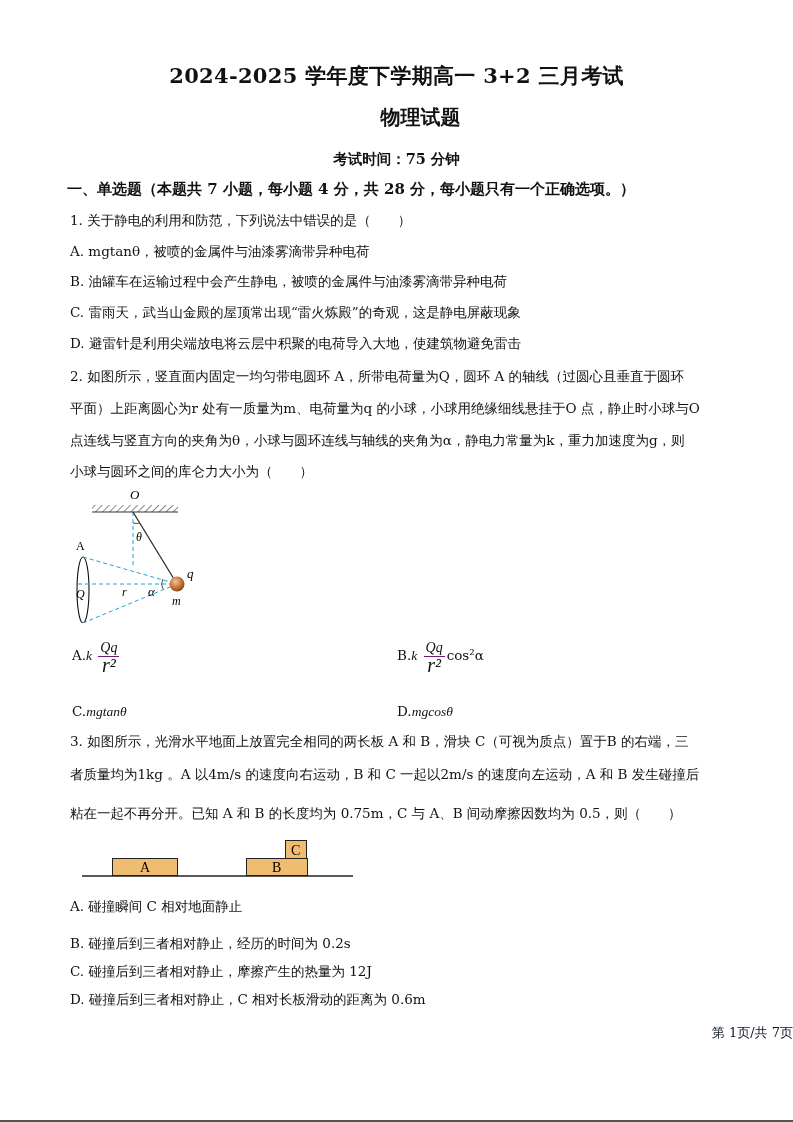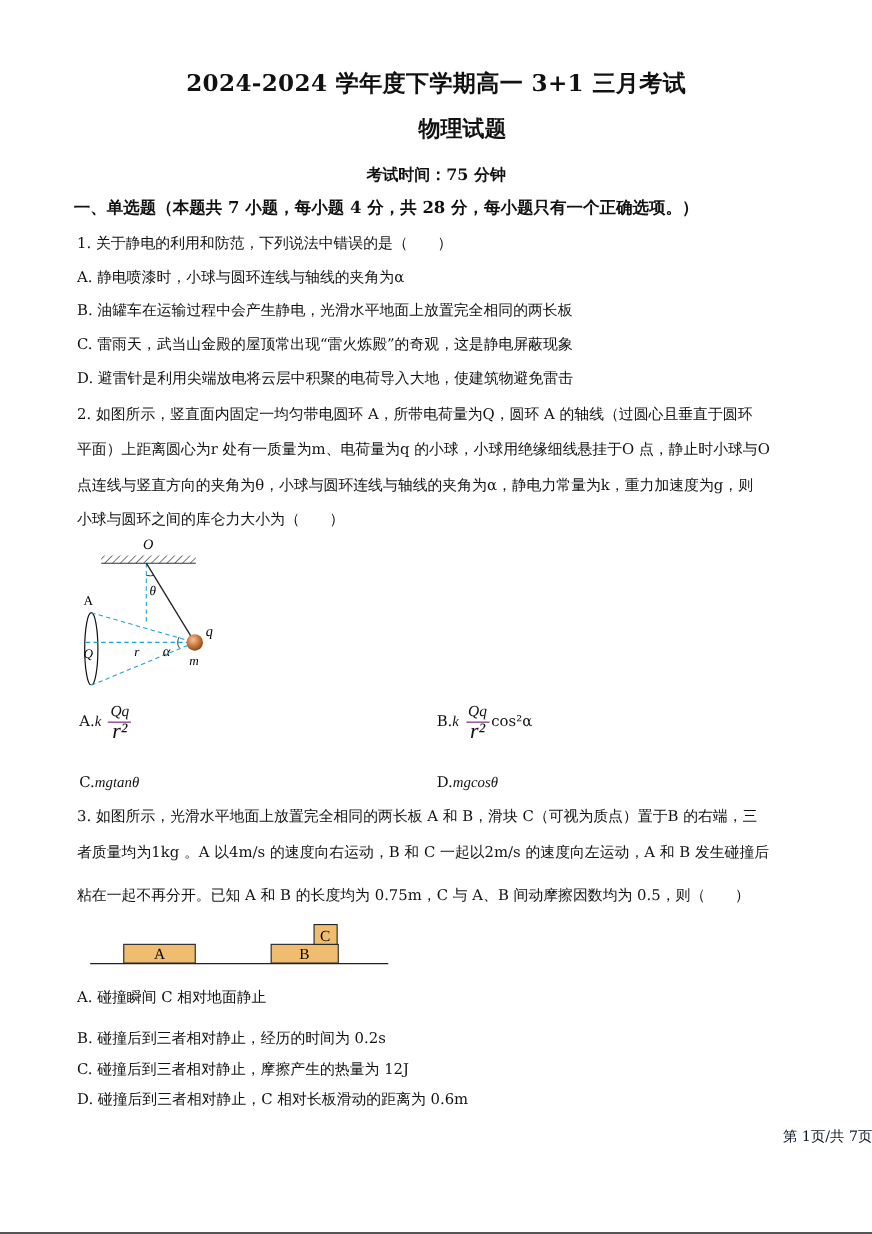--- a/index.html
+++ b/index.html
@@ -26,7 +26,7 @@
 
 <div class="page">
 
-  <div class="abs title">2024-2024 学年度下学期高一 3+1 三月考试</div>
+  <div class="abs title">2024-2025 学年度下学期高一 3+2 三月考试</div>
   <div class="abs subtitle">物理试题</div>
   <div class="abs examtime">考试时间：75 分钟</div>
 

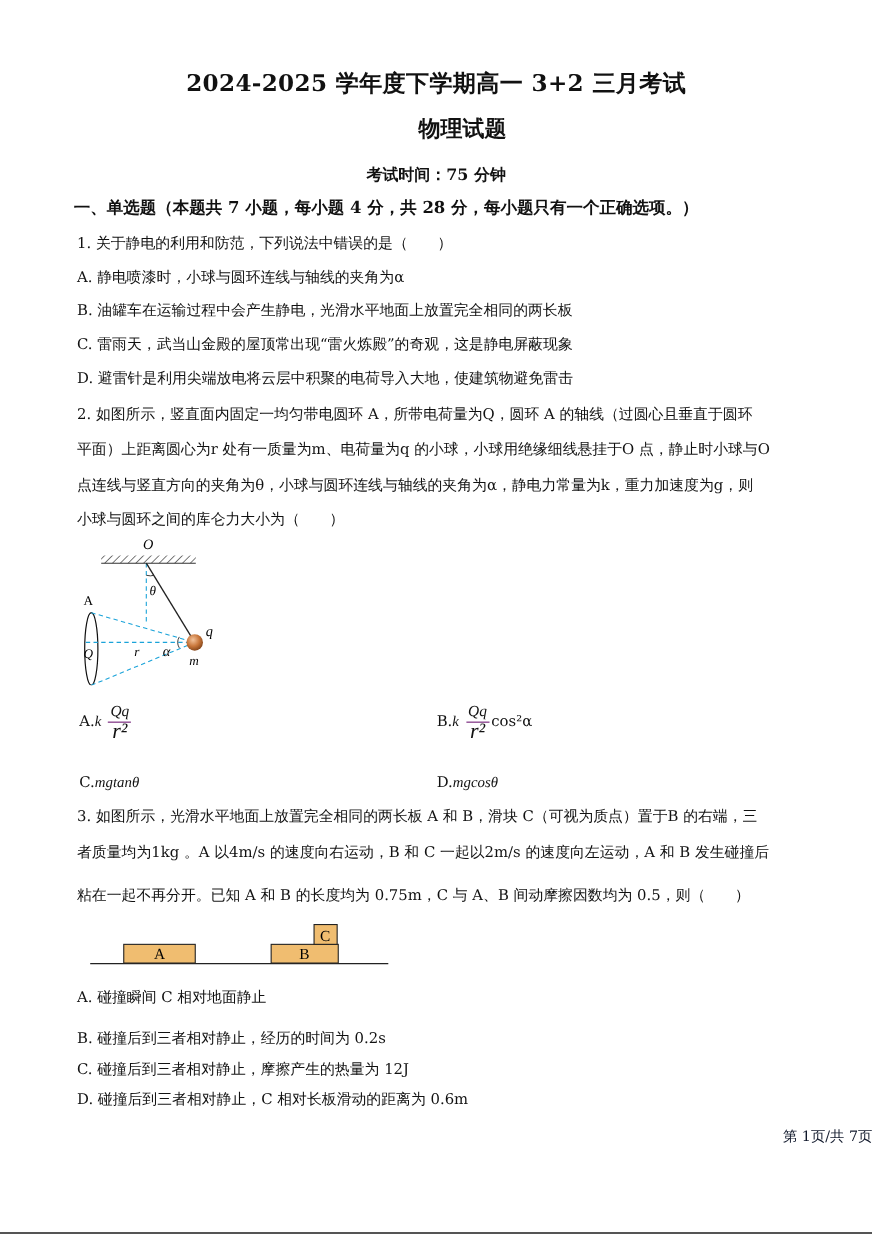--- a/index.html
+++ b/index.html
@@ -33,7 +33,7 @@
   <div class="abs section">一、单选题（本题共 7 小题，每小题 4 分，共 28 分，每小题只有一个正确选项。）</div>
 
   <div class="abs line" style="top:212px;">1. 关于静电的利用和防范，下列说法中错误的是（　　）</div>
-  <div class="abs line" style="top:243px;">A. 静电喷漆时，小球与圆环连线与轴线的夹角为α</div>
+  <div class="abs line" style="top:243px;">A. mgtanθ，被喷的金属件与油漆雾滴带异种电荷</div>
   <div class="abs line" style="top:273px;">B. 油罐车在运输过程中会产生静电，光滑水平地面上放置完全相同的两长板</div>
   <div class="abs line" style="top:304px;">C. 雷雨天，武当山金殿的屋顶常出现“雷火炼殿”的奇观，这是静电屏蔽现象</div>
   <div class="abs line" style="top:335px;">D. 避雷针是利用尖端放电将云层中积聚的电荷导入大地，使建筑物避免雷击</div>

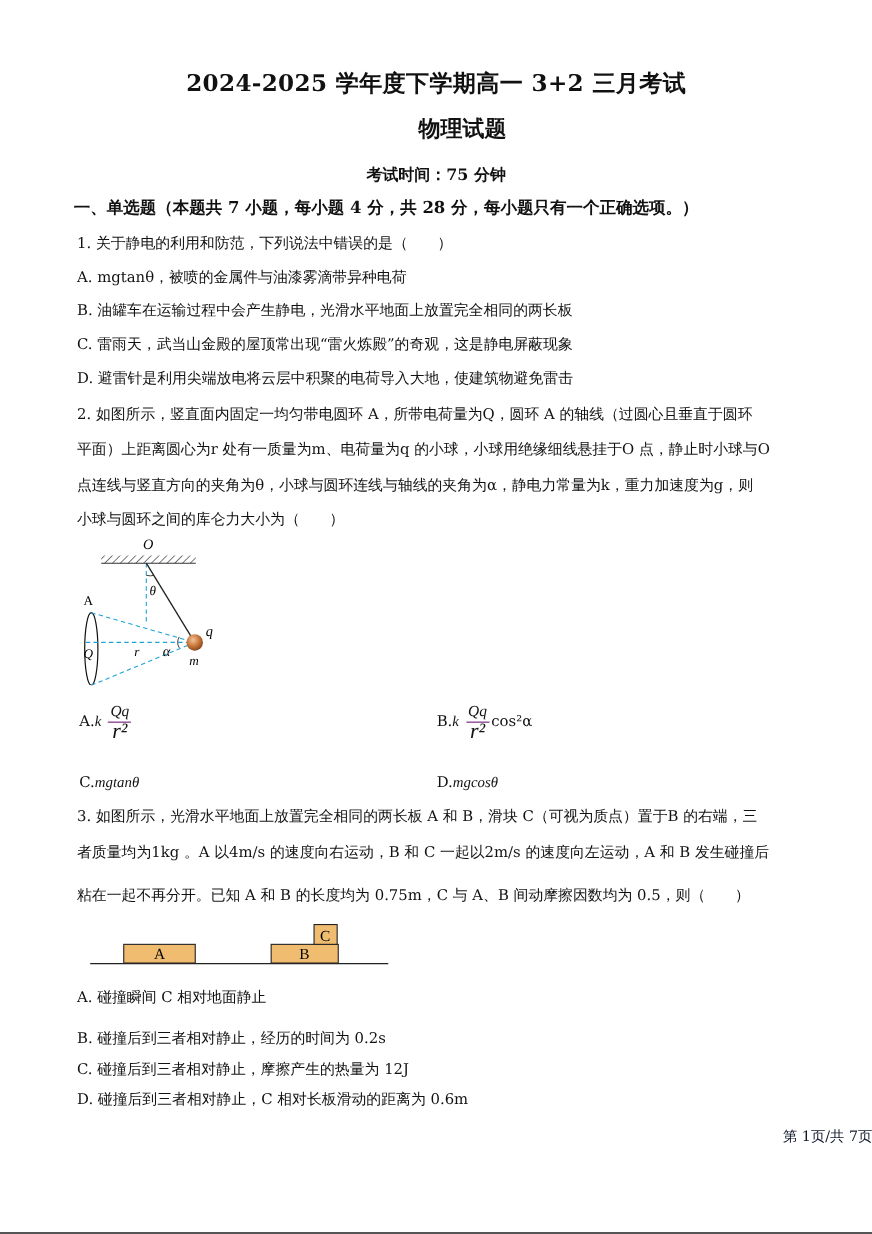--- a/index.html
+++ b/index.html
@@ -34,7 +34,7 @@
 
   <div class="abs line" style="top:212px;">1. 关于静电的利用和防范，下列说法中错误的是（　　）</div>
   <div class="abs line" style="top:243px;">A. mgtanθ，被喷的金属件与油漆雾滴带异种电荷</div>
-  <div class="abs line" style="top:273px;">B. 油罐车在运输过程中会产生静电，光滑水平地面上放置完全相同的两长板</div>
+  <div class="abs line" style="top:273px;">B. 油罐车在运输过程中会产生静电，被喷的金属件与油漆雾滴带异种电荷</div>
   <div class="abs line" style="top:304px;">C. 雷雨天，武当山金殿的屋顶常出现“雷火炼殿”的奇观，这是静电屏蔽现象</div>
   <div class="abs line" style="top:335px;">D. 避雷针是利用尖端放电将云层中积聚的电荷导入大地，使建筑物避免雷击</div>
 

